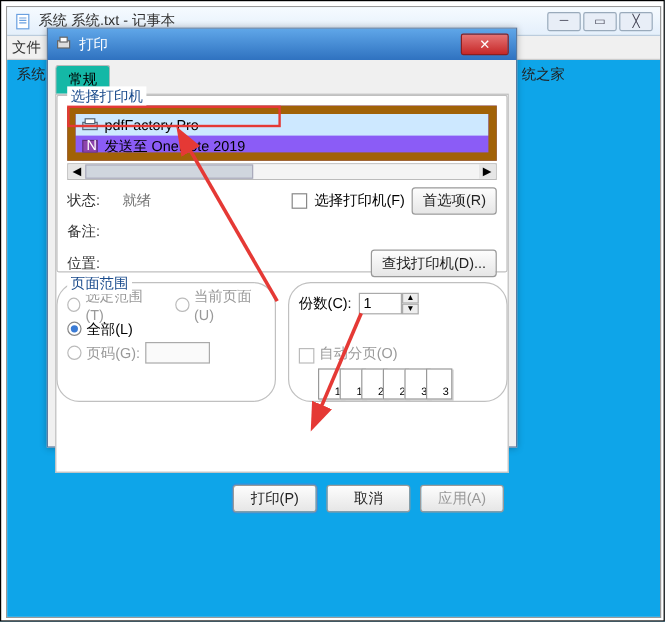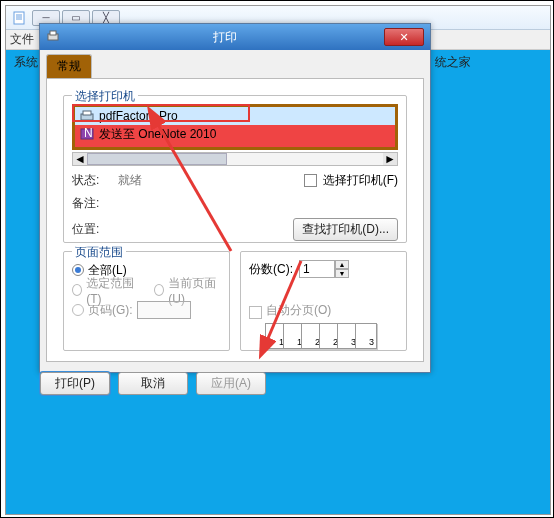--- a/index.html
+++ b/index.html
@@ -86,6 +86,7 @@
           <line x1="3" y1="8" x2="9" y2="8" stroke="#6aa0e0"></line>
         </svg>
     </span>
+    <span class="ttl">系统 系统.txt - 记事本</span>
     <div class="np-ctrl">
       <div class="btn">─</div>
       <div class="btn">▭</div>

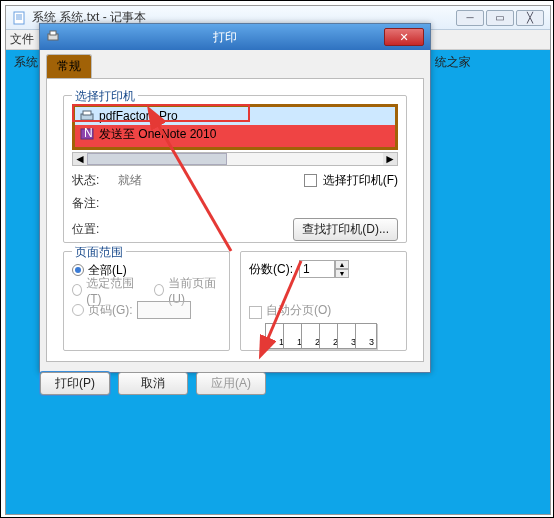--- a/index.html
+++ b/index.html
@@ -19,7 +19,7 @@
 .dlg { position: absolute; left: 38px; top: 22px; width: 392px; height: 350px; border: 1px solid #5a7aa0; background:#f0f0f0; box-shadow: 0 0 6px rgba(0,0,0,.3); }
 .dlg-title { height: 26px; background: linear-gradient(#5fa6e8,#2f72c0); display:flex; align-items:center; padding: 0 6px; }
 .dlg-title .icon { width:16px; height:16px; margin-right:4px; }
-.dlg-title .ttl { flex:1; color:#fff; font-size:12px;text-align:center; }
+.dlg-title .ttl { flex:1; color:#fff; font-size:12px; }
 .dlg-close { width: 40px; height: 18px; background: linear-gradient(#e57373,#c62828); border:1px solid #8a1f1f; border-radius:2px; display:flex;align-items:center;justify-content:center;color:#fff;font-size:11px; }
 .tabs { margin: 4px 6px 0 6px; display:flex; }
 .tab { padding: 3px 10px; background:#a16207; border:1px solid #bbb; border-bottom:none; border-radius:3px 3px 0 0; }

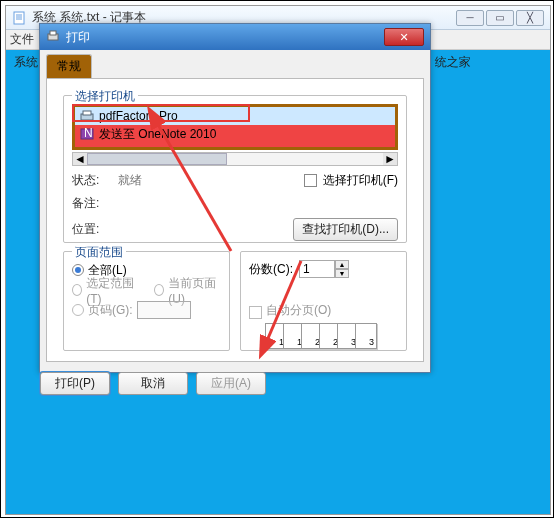--- a/index.html
+++ b/index.html
@@ -22,7 +22,7 @@
 .dlg-title .ttl { flex:1; color:#fff; font-size:12px; }
 .dlg-close { width: 40px; height: 18px; background: linear-gradient(#e57373,#c62828); border:1px solid #8a1f1f; border-radius:2px; display:flex;align-items:center;justify-content:center;color:#fff;font-size:11px; }
 .tabs { margin: 4px 6px 0 6px; display:flex; }
-.tab { padding: 3px 10px; background:#a16207; border:1px solid #bbb; border-bottom:none; border-radius:3px 3px 0 0; }
+.tab { padding: 3px 10px; background:#14b8a6; border:1px solid #bbb; border-bottom:none; border-radius:3px 3px 0 0; }
 .dlg-body { margin: 0 6px 6px 6px; border:1px solid #bbb; background:#fff; height: 284px; padding: 16px; }
 
 .group { border:1px solid #c0c0c0; border-radius:2px; padding: 8px 8px 6px 8px; margin-bottom: 8px; position: relative; }

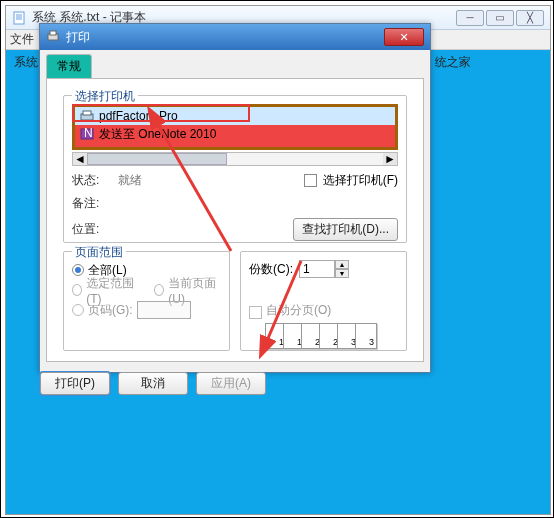--- a/index.html
+++ b/index.html
@@ -23,7 +23,7 @@
 .dlg-close { width: 40px; height: 18px; background: linear-gradient(#e57373,#c62828); border:1px solid #8a1f1f; border-radius:2px; display:flex;align-items:center;justify-content:center;color:#fff;font-size:11px; }
 .tabs { margin: 4px 6px 0 6px; display:flex; }
 .tab { padding: 3px 10px; background:#14b8a6; border:1px solid #bbb; border-bottom:none; border-radius:3px 3px 0 0; }
-.dlg-body { margin: 0 6px 6px 6px; border:1px solid #bbb; background:#fff; height: 284px; padding: 16px; }
+.dlg-body { margin: 0 6px 6px 6px; border:1px solid #bbb; background:#fff; height: 316px; padding: 0; }
 
 .group { border:1px solid #c0c0c0; border-radius:2px; padding: 8px 8px 6px 8px; margin-bottom: 8px; position: relative; }
 .group > .legend { position:absolute; top:-8px; left:8px; background:#fff; padding:0 3px; color:#1a4b8c; }

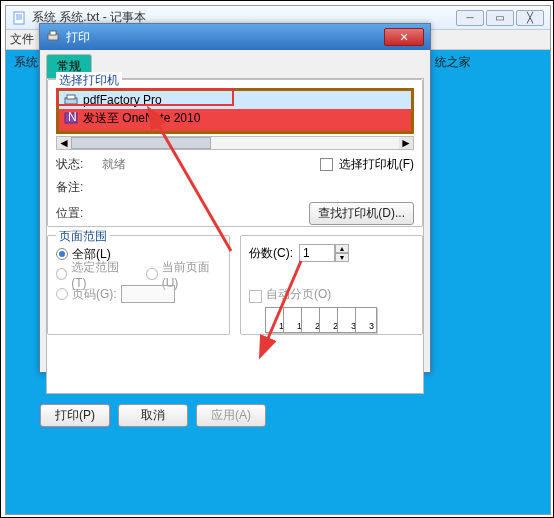--- a/index.html
+++ b/index.html
@@ -28,7 +28,7 @@
 .group { border:1px solid #c0c0c0; border-radius:2px; padding: 8px 8px 6px 8px; margin-bottom: 8px; position: relative; }
 .group > .legend { position:absolute; top:-8px; left:8px; background:#fff; padding:0 3px; color:#1a4b8c; }
 
-.printers { border:3px solid #a16207; height: 46px; background:#ef4444; overflow:hidden; }
+.printers { border:7px solid #a16207; height: 46px; background:#8b5cf6; overflow:hidden; }
 .p-row { display:flex; align-items:center; height:18px; padding:0 4px; gap:4px; }
 .p-row.sel { background:#cde8ff; }
 .p-row .pic { width:16px; height:14px; display:flex;align-items:center;justify-content:center; }

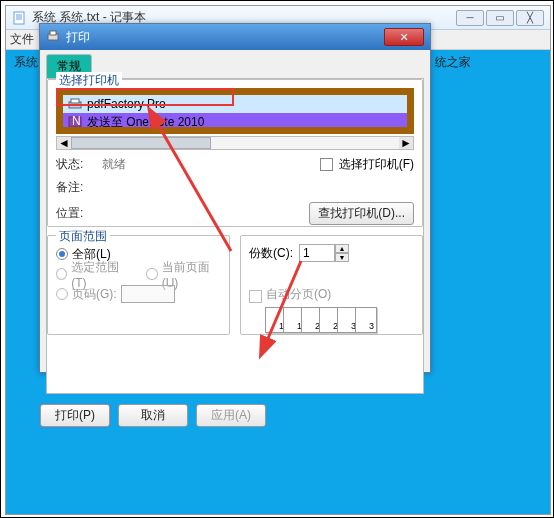--- a/index.html
+++ b/index.html
@@ -138,7 +138,7 @@
                 <text x="4" y="9" font-size="8" fill="#fff">N</text>
               </svg>
             </span>
-          <span>发送至 OneNote 2010</span>
+          <span>发送至 OneNote 2019</span>
         </div>
       </div>
       <div class="redbox" style="left:8px; top:8px; width:178px; height:18px;"></div>

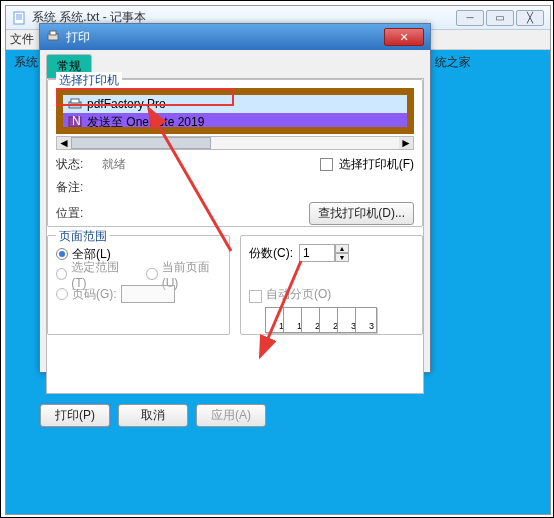--- a/index.html
+++ b/index.html
@@ -155,6 +155,7 @@
         <span class="val">就绪</span>
         <span class="chk"></span>
         <span>选择打印机(F)</span>
+        <button class="btn">首选项(R)</button>
       </div>
       <div class="status-row">
         <span class="lbl">备注:</span>

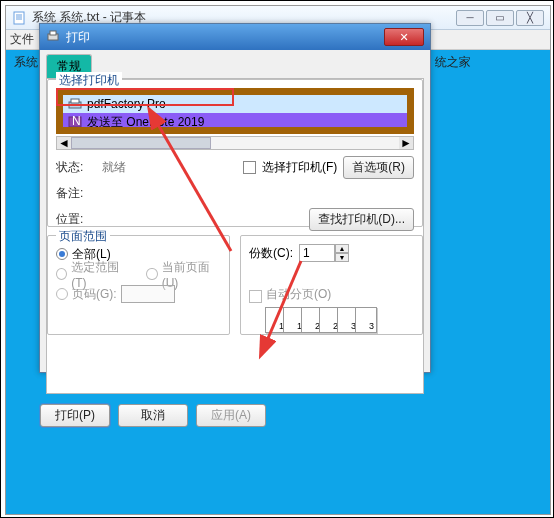--- a/index.html
+++ b/index.html
@@ -47,7 +47,7 @@
 .btn.dis { color:#999; }
 
 .lower { display:flex; gap:10px; }
-.lower .group { flex:1; }
+.lower .group { flex:1;border-radius:19px; }
 
 .radio-row { display:flex; align-items:center; height:20px; gap:4px; }
 .radio { width:12px; height:12px; border:1px solid #888; border-radius:50%; display:flex;align-items:center;justify-content:center; }

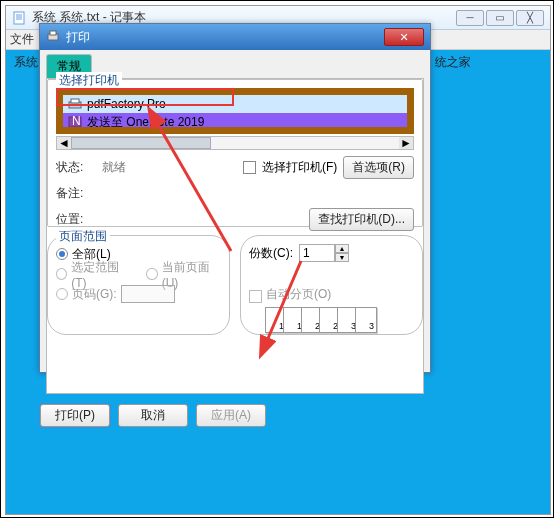--- a/index.html
+++ b/index.html
@@ -171,16 +171,16 @@
     <div class="lower">
       <div class="group" style="height:100px;">
         <span class="legend">页面范围</span>
-        <div class="radio-row">
-          <span class="radio on"></span>
-          <span>全部(L)</span>
-        </div>
         <div class="radio-row dis">
           <span class="radio dis"></span>
           <span>选定范围(T)</span>
           <span style="width:10px;"></span>
           <span class="radio dis"></span>
           <span>当前页面(U)</span>
+        </div>
+        <div class="radio-row">
+          <span class="radio on"></span>
+          <span>全部(L)</span>
         </div>
         <div class="radio-row dis inp-row">
           <span class="radio dis"></span>

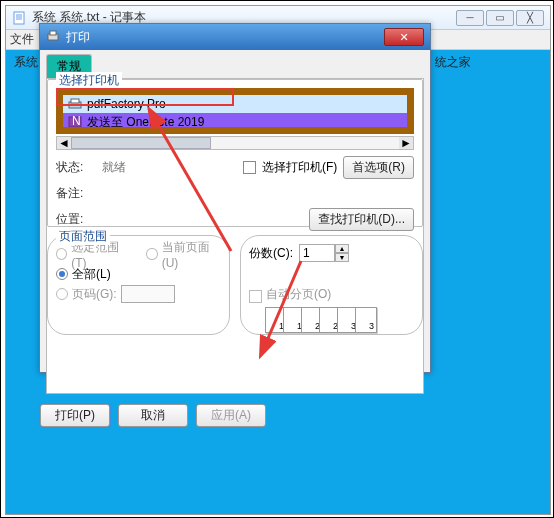--- a/index.html
+++ b/index.html
@@ -66,7 +66,7 @@
 .pages-ico { display:flex; gap:-6px; margin-left:20px; margin-top:4px; }
 .pg { width:22px; height:26px; border:1px solid #999; background:#fff; display:flex; align-items:flex-end; justify-content:flex-end; padding:1px 2px; font-size:9px; box-shadow:1px 1px 0 #ccc; margin-left:-4px; }
 
-.dlg-actions { display:flex; gap:8px; padding: 4px 10px 8px 0; }
+.dlg-actions { display:flex; justify-content:flex-end; gap:8px; padding: 4px 10px 8px 0; }
 .dlg-actions .btn { min-width:70px; text-align:center; }
 .dlg-actions .btn.primary { box-shadow: 0 0 0 1px #3a8edb; }
 

